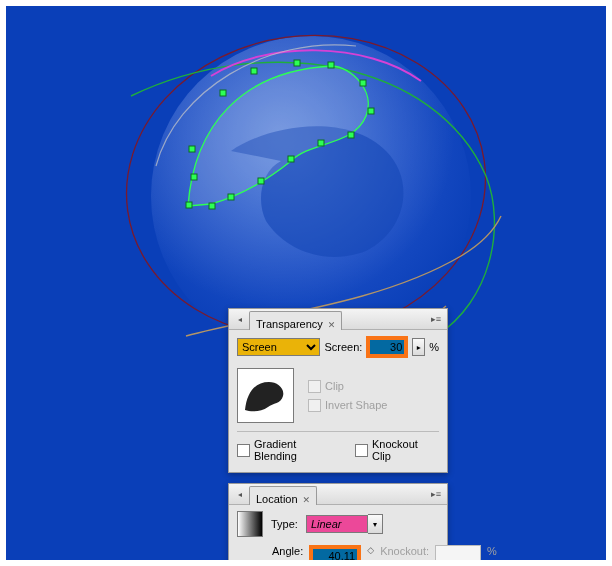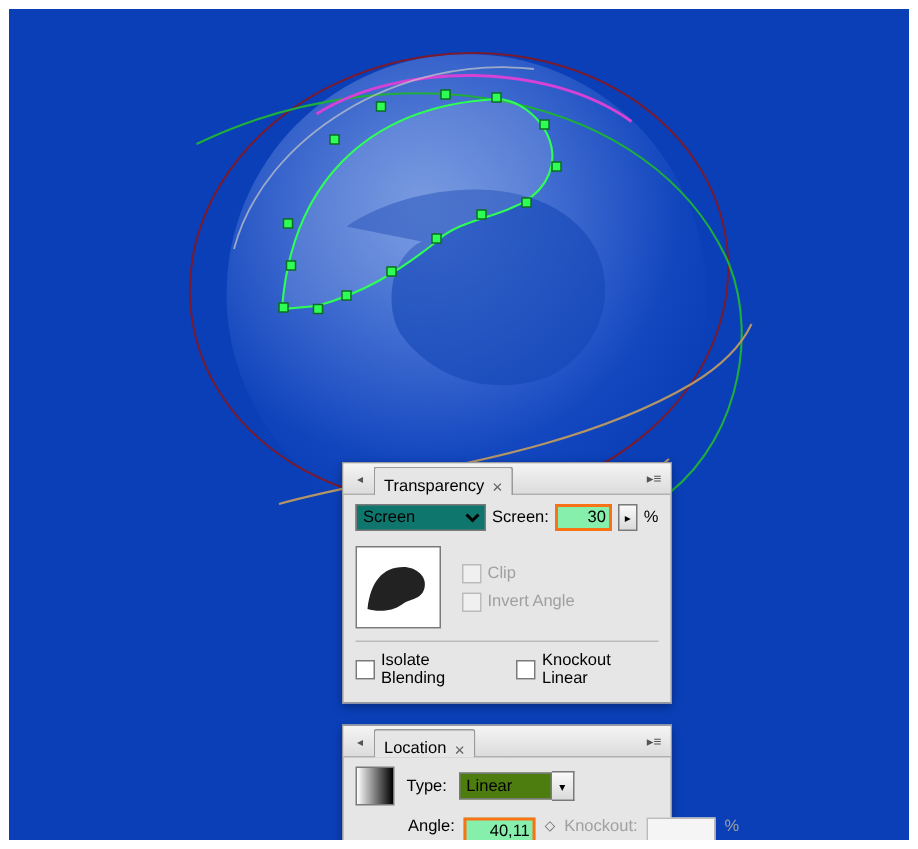--- a/index.html
+++ b/index.html
@@ -96,7 +96,7 @@
   width: 92px;
   height: 18px;
   font-size: 11px;
-  background: #0f766e;
+  background: #eab308;
   border: 1px solid #7a7a7a;
 }
 .lbl {

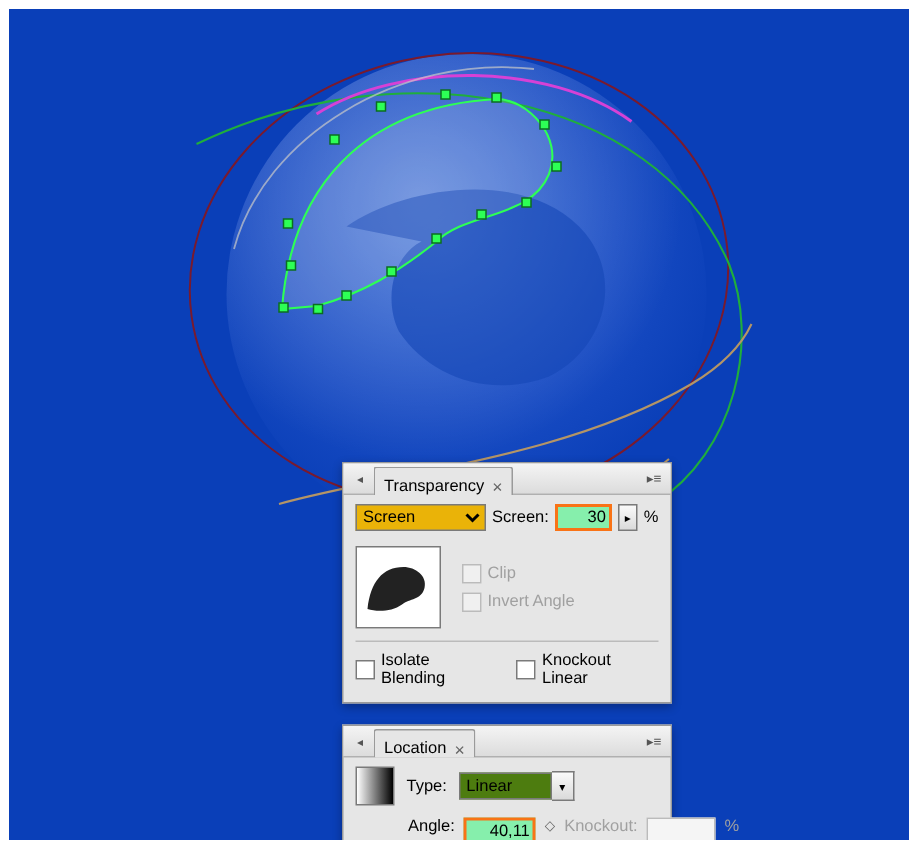--- a/index.html
+++ b/index.html
@@ -108,8 +108,8 @@
 .num-input {
   width: 30px;
   height: 14px;
-  border: 2px solid #f97316;
-  background: #86efac;
+  border: 4px solid #f97316;
+  background: #0369a1;
   font-size: 11px;
   text-align: right;
   padding: 0 2px;

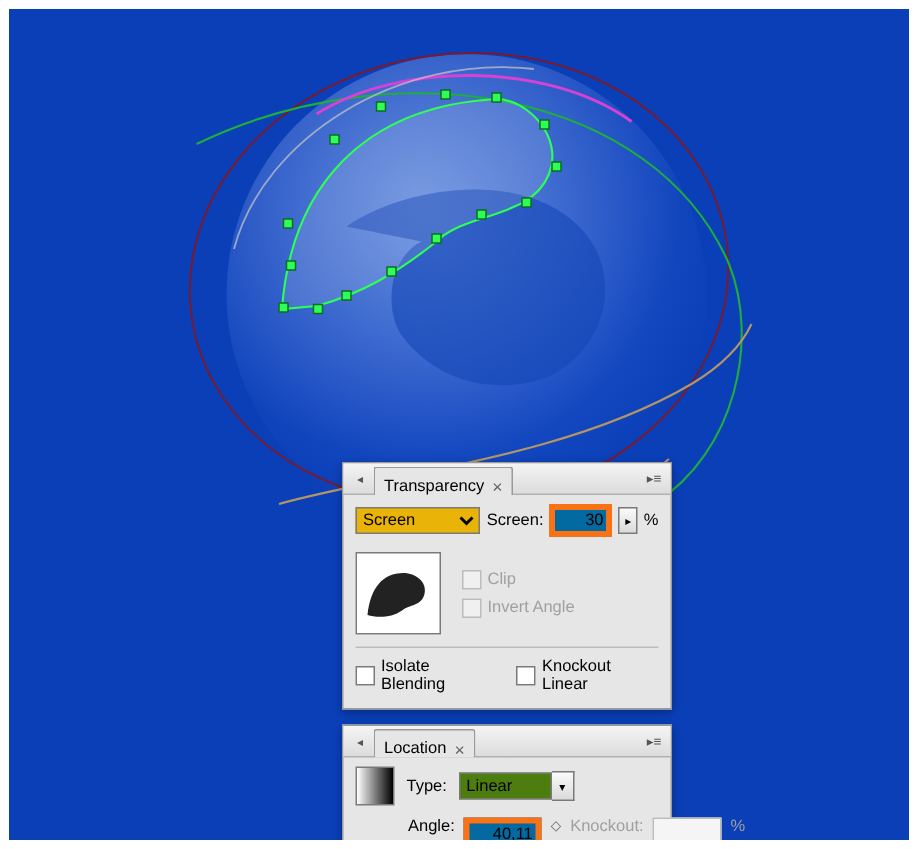--- a/index.html
+++ b/index.html
@@ -315,7 +315,7 @@
             </div>
             <div class="row">
               <span class="checkbox disabled"></span>
-              <span class="lbl disabled">Invert Angle</span>
+              <span class="lbl disabled">Invert Shape</span>
             </div>
           </div>
         </div>

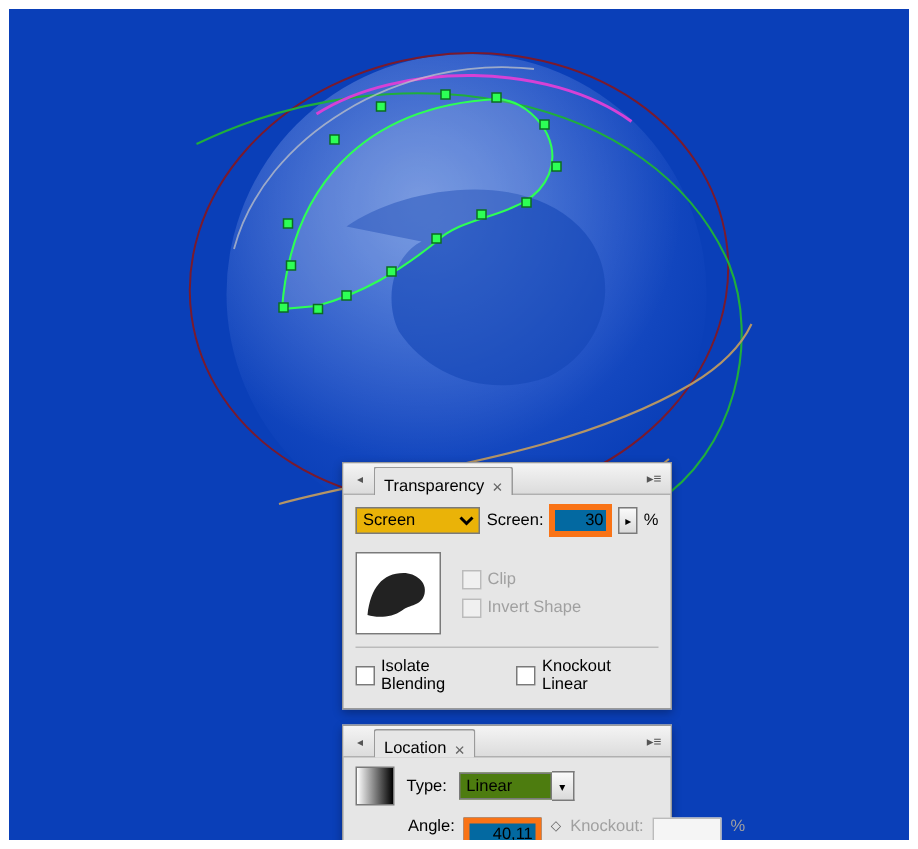--- a/index.html
+++ b/index.html
@@ -324,7 +324,7 @@
 
         <div class="option-row">
           <span class="checkbox"></span>
-          <span class="lbl">Isolate Blending</span>
+          <span class="lbl">Gradient Blending</span>
           <span style="width:6px"></span>
           <span class="checkbox"></span>
           <span class="lbl">Knockout Linear</span>

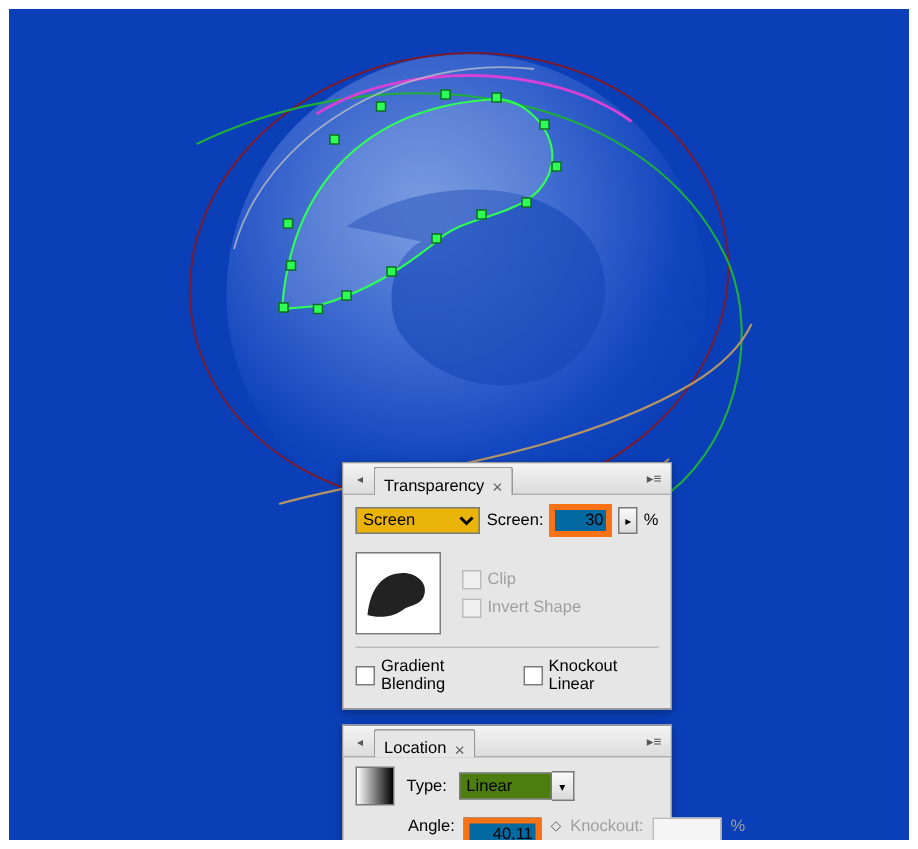--- a/index.html
+++ b/index.html
@@ -327,7 +327,7 @@
           <span class="lbl">Gradient Blending</span>
           <span style="width:6px"></span>
           <span class="checkbox"></span>
-          <span class="lbl">Knockout Linear</span>
+          <span class="lbl">Knockout Clip</span>
         </div>
       </div>
     </div>

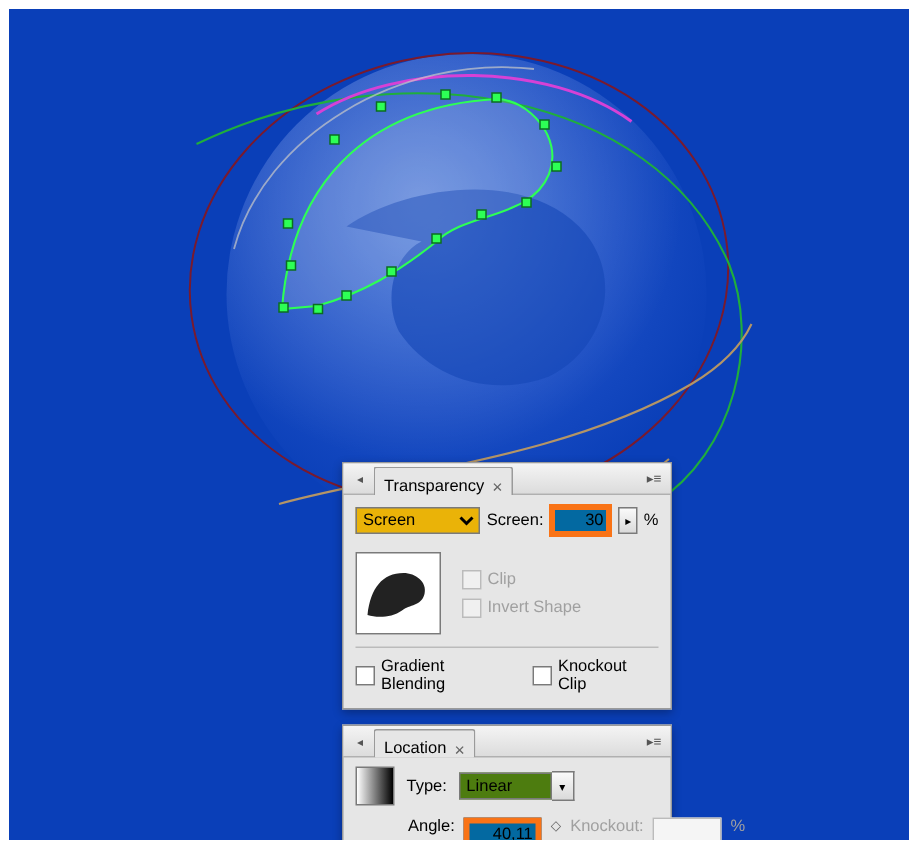--- a/index.html
+++ b/index.html
@@ -189,11 +189,12 @@
 .dropdown-box {
   height: 16px;
   border: 1px solid #7a7a7a;
-  background: #4d7c0f;
+  background: #ec4899;
   padding: 0 4px;
   display: inline-flex;
   align-items: center;
   min-width: 52px;
+  font-style: italic;
 }
 .dropdown-arrow {
   width: 14px;

